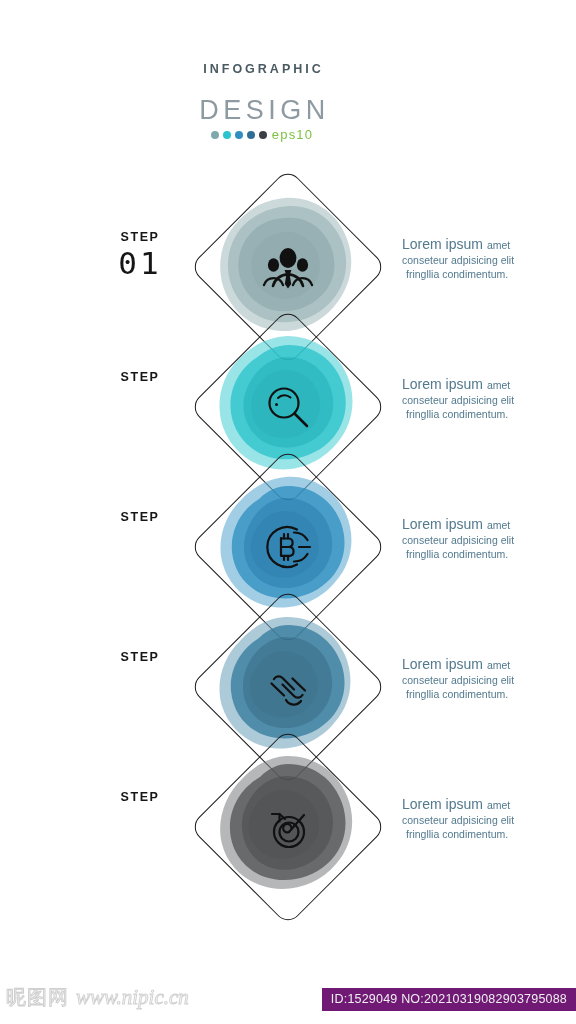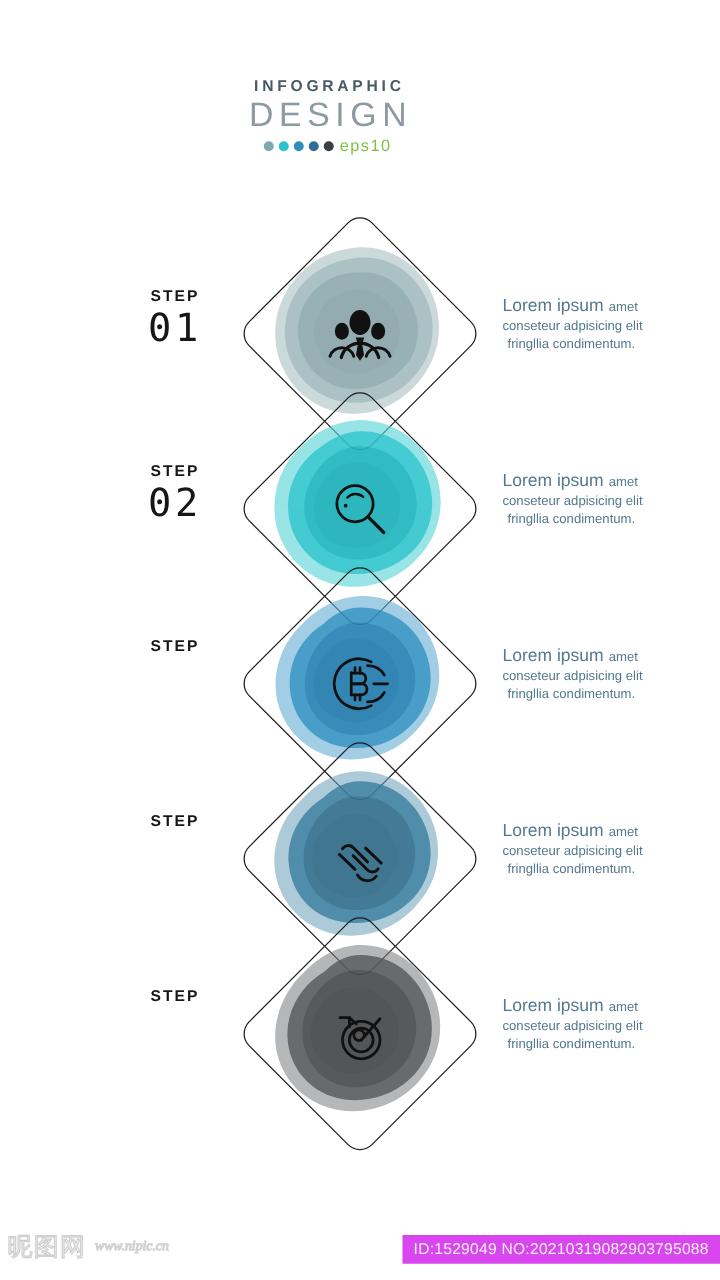--- a/index.html
+++ b/index.html
@@ -42,7 +42,7 @@
     font-weight: 400;
     line-height: 30px;
     padding-left: 5px;
-    margin-top: 1px;
+    margin-top: 19px;
   }
   .hdr-dots-row {
     margin-top: 3px;

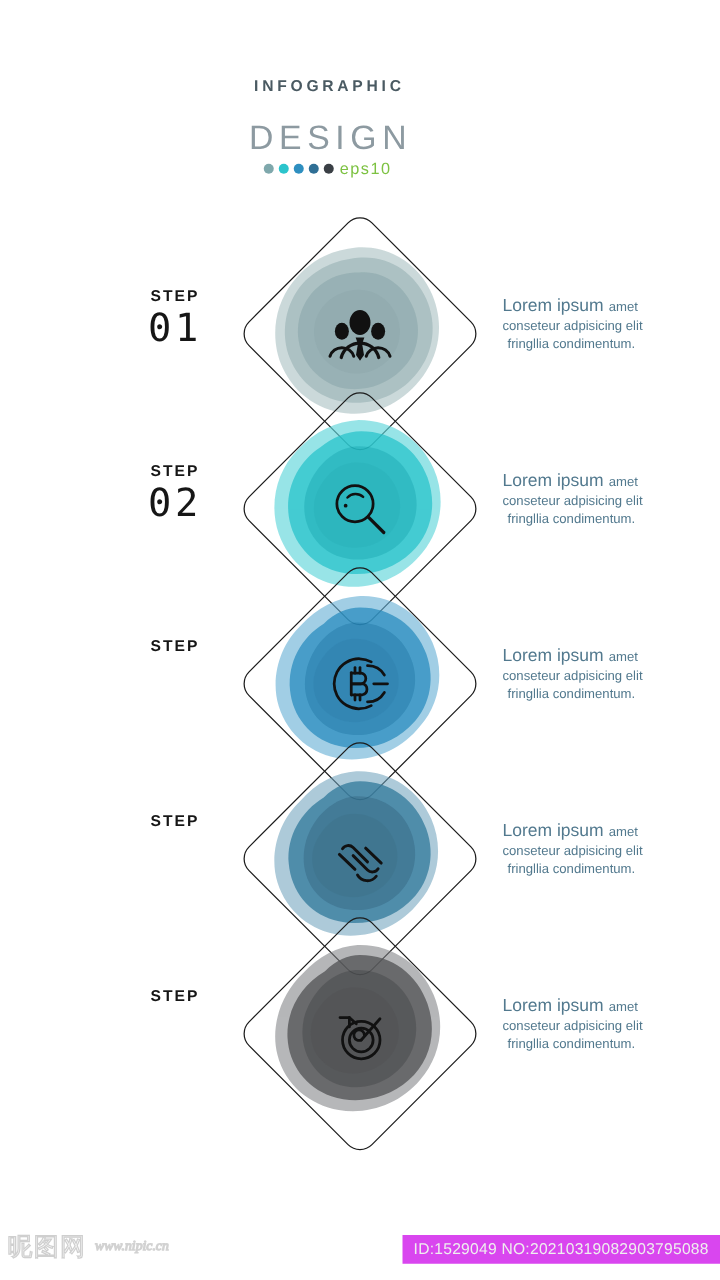--- a/index.html
+++ b/index.html
@@ -278,7 +278,6 @@
   <div class="step" style="top:140px;">
     <div class="step-label">
       <div class="step-word">STEP</div>
-      <div class="step-num">02</div>
     </div>
     <div class="diamond-wrap">
       <svg class="blob" viewBox="0 0 150 150">

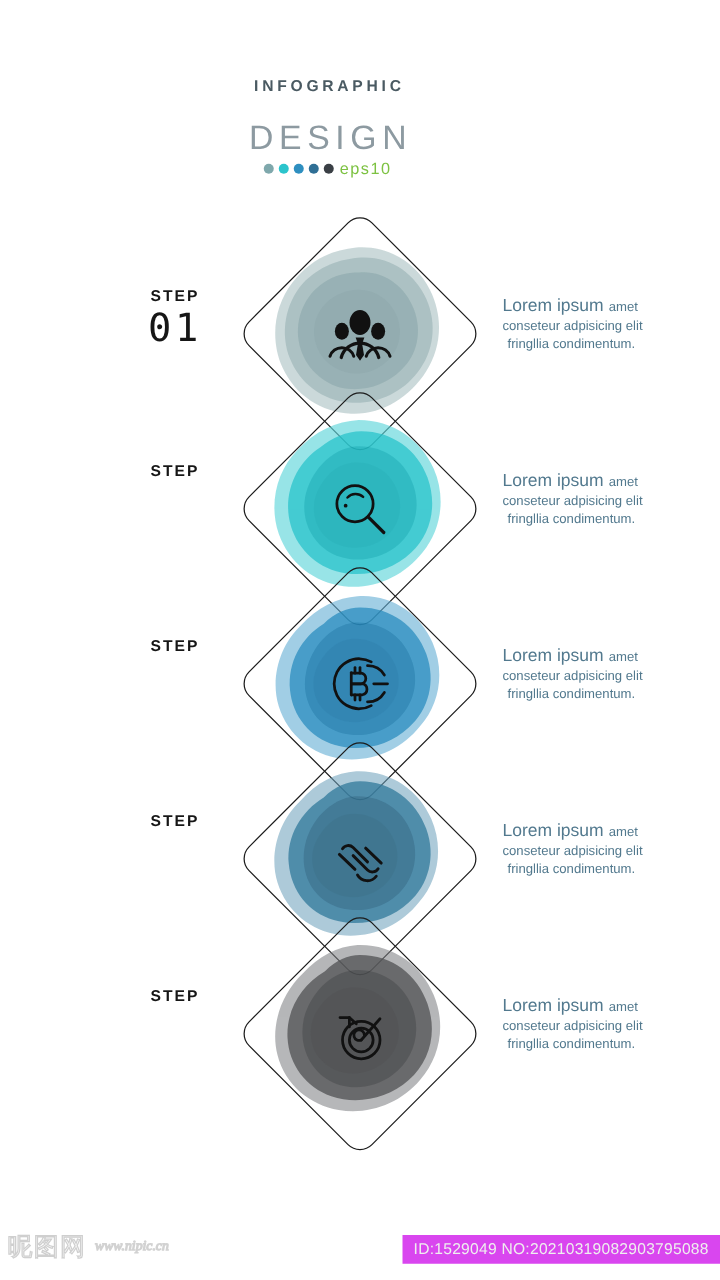--- a/index.html
+++ b/index.html
@@ -202,7 +202,7 @@
   .wm-url {
     font-family: "Liberation Serif", serif;
     font-style: italic;
-    font-size: 11px;
+    font-size: 21px;
     color: #ffffff;
     -webkit-text-stroke: 1px #d2d2d2;
     line-height: 20px;

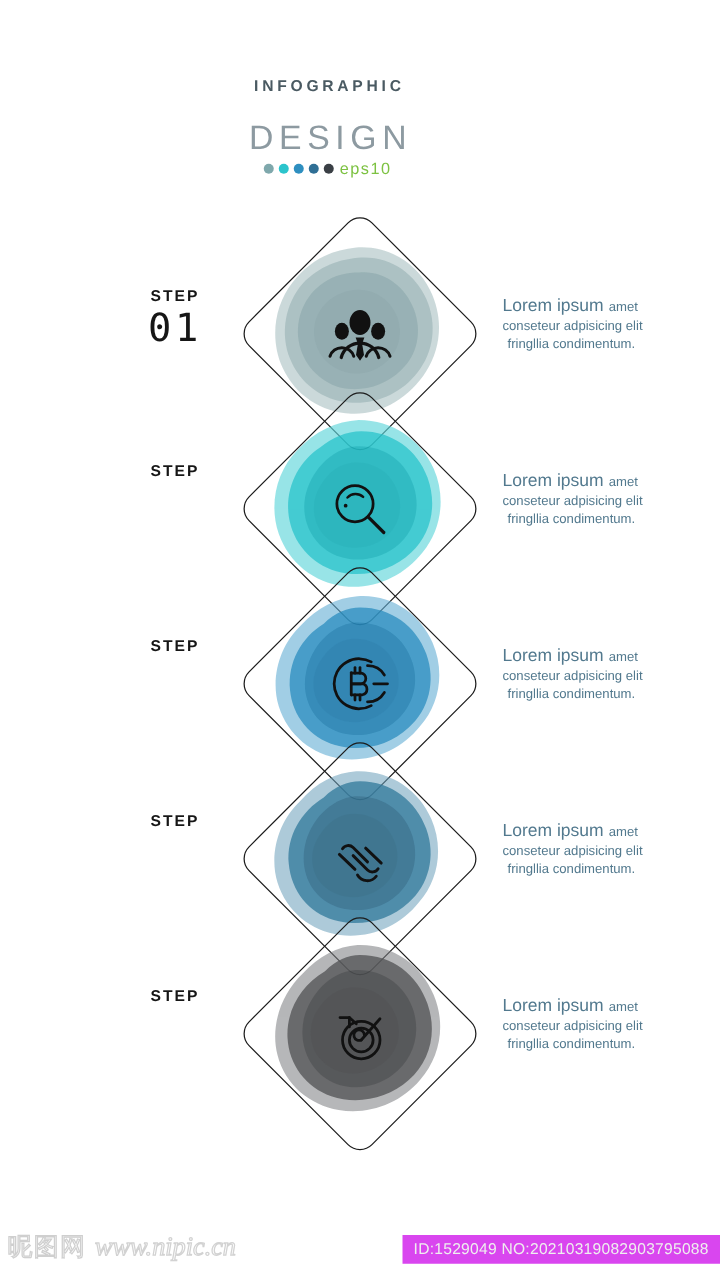--- a/index.html
+++ b/index.html
@@ -211,7 +211,7 @@
     position: absolute;
     right: 0px;
     bottom: 13px;
-    background: #d946ef;
+    background: #701a75;
     color: #efefef;
     font-family: "Liberation Sans", sans-serif;
     font-size: 12.5px;

